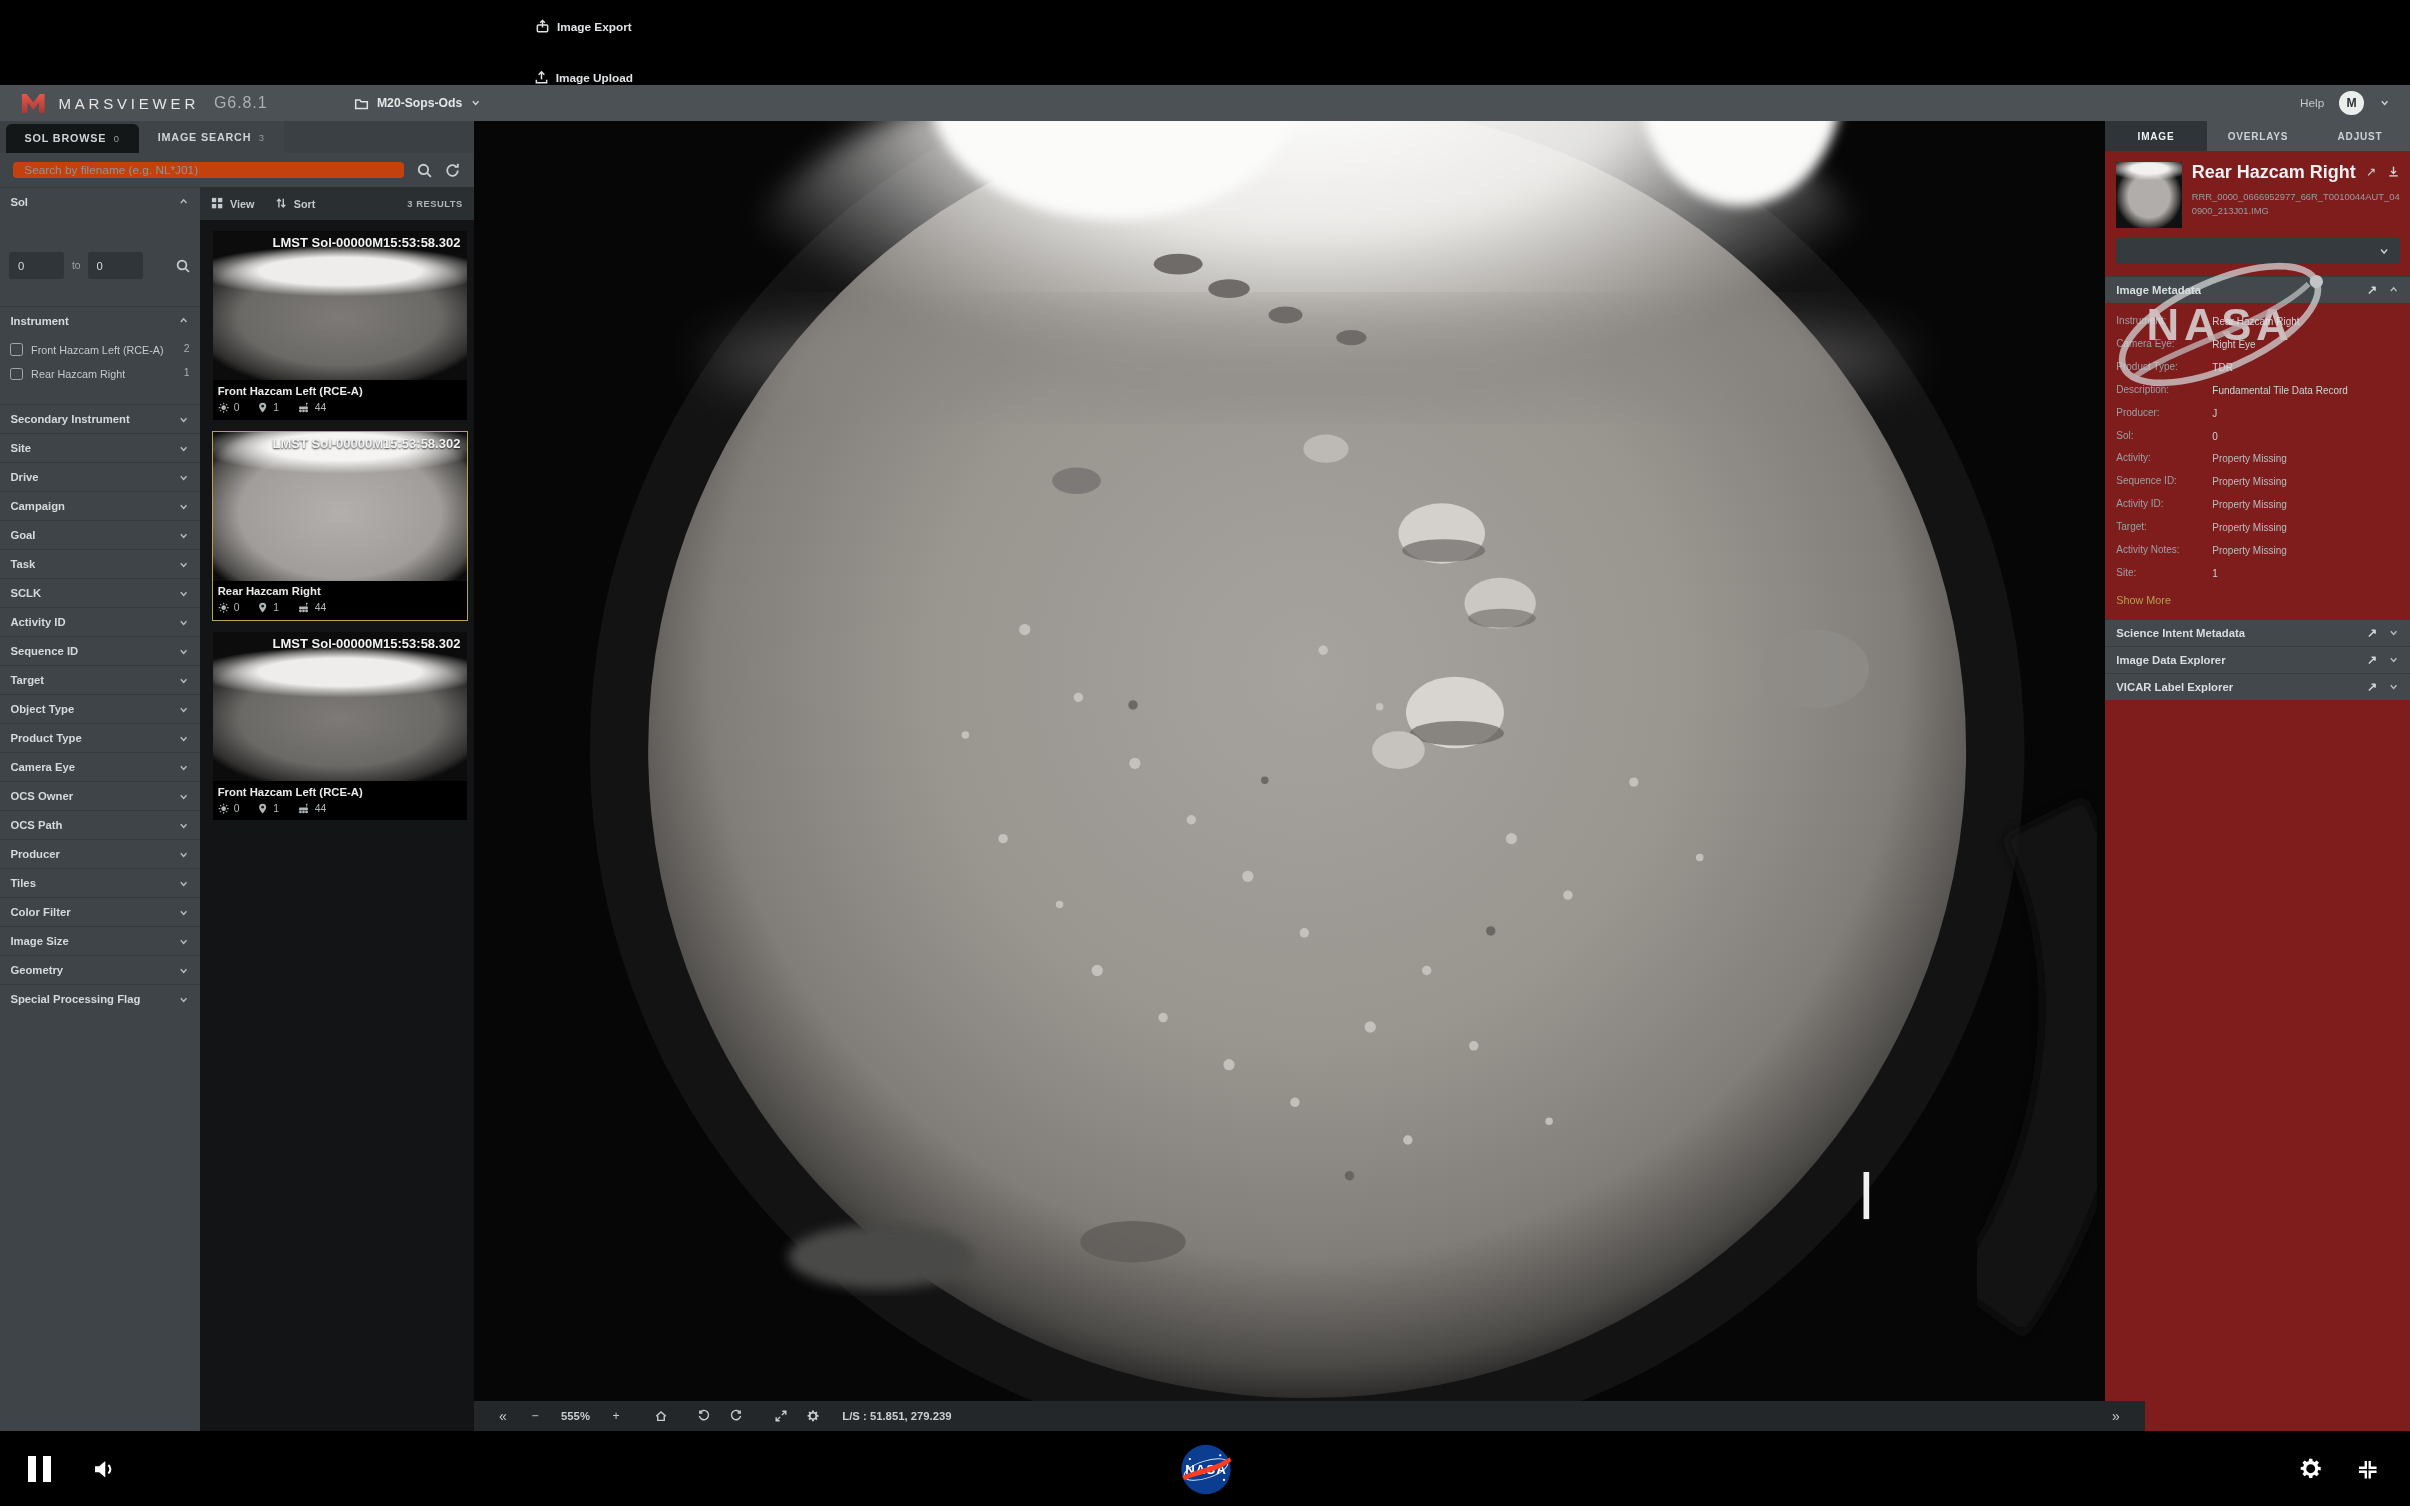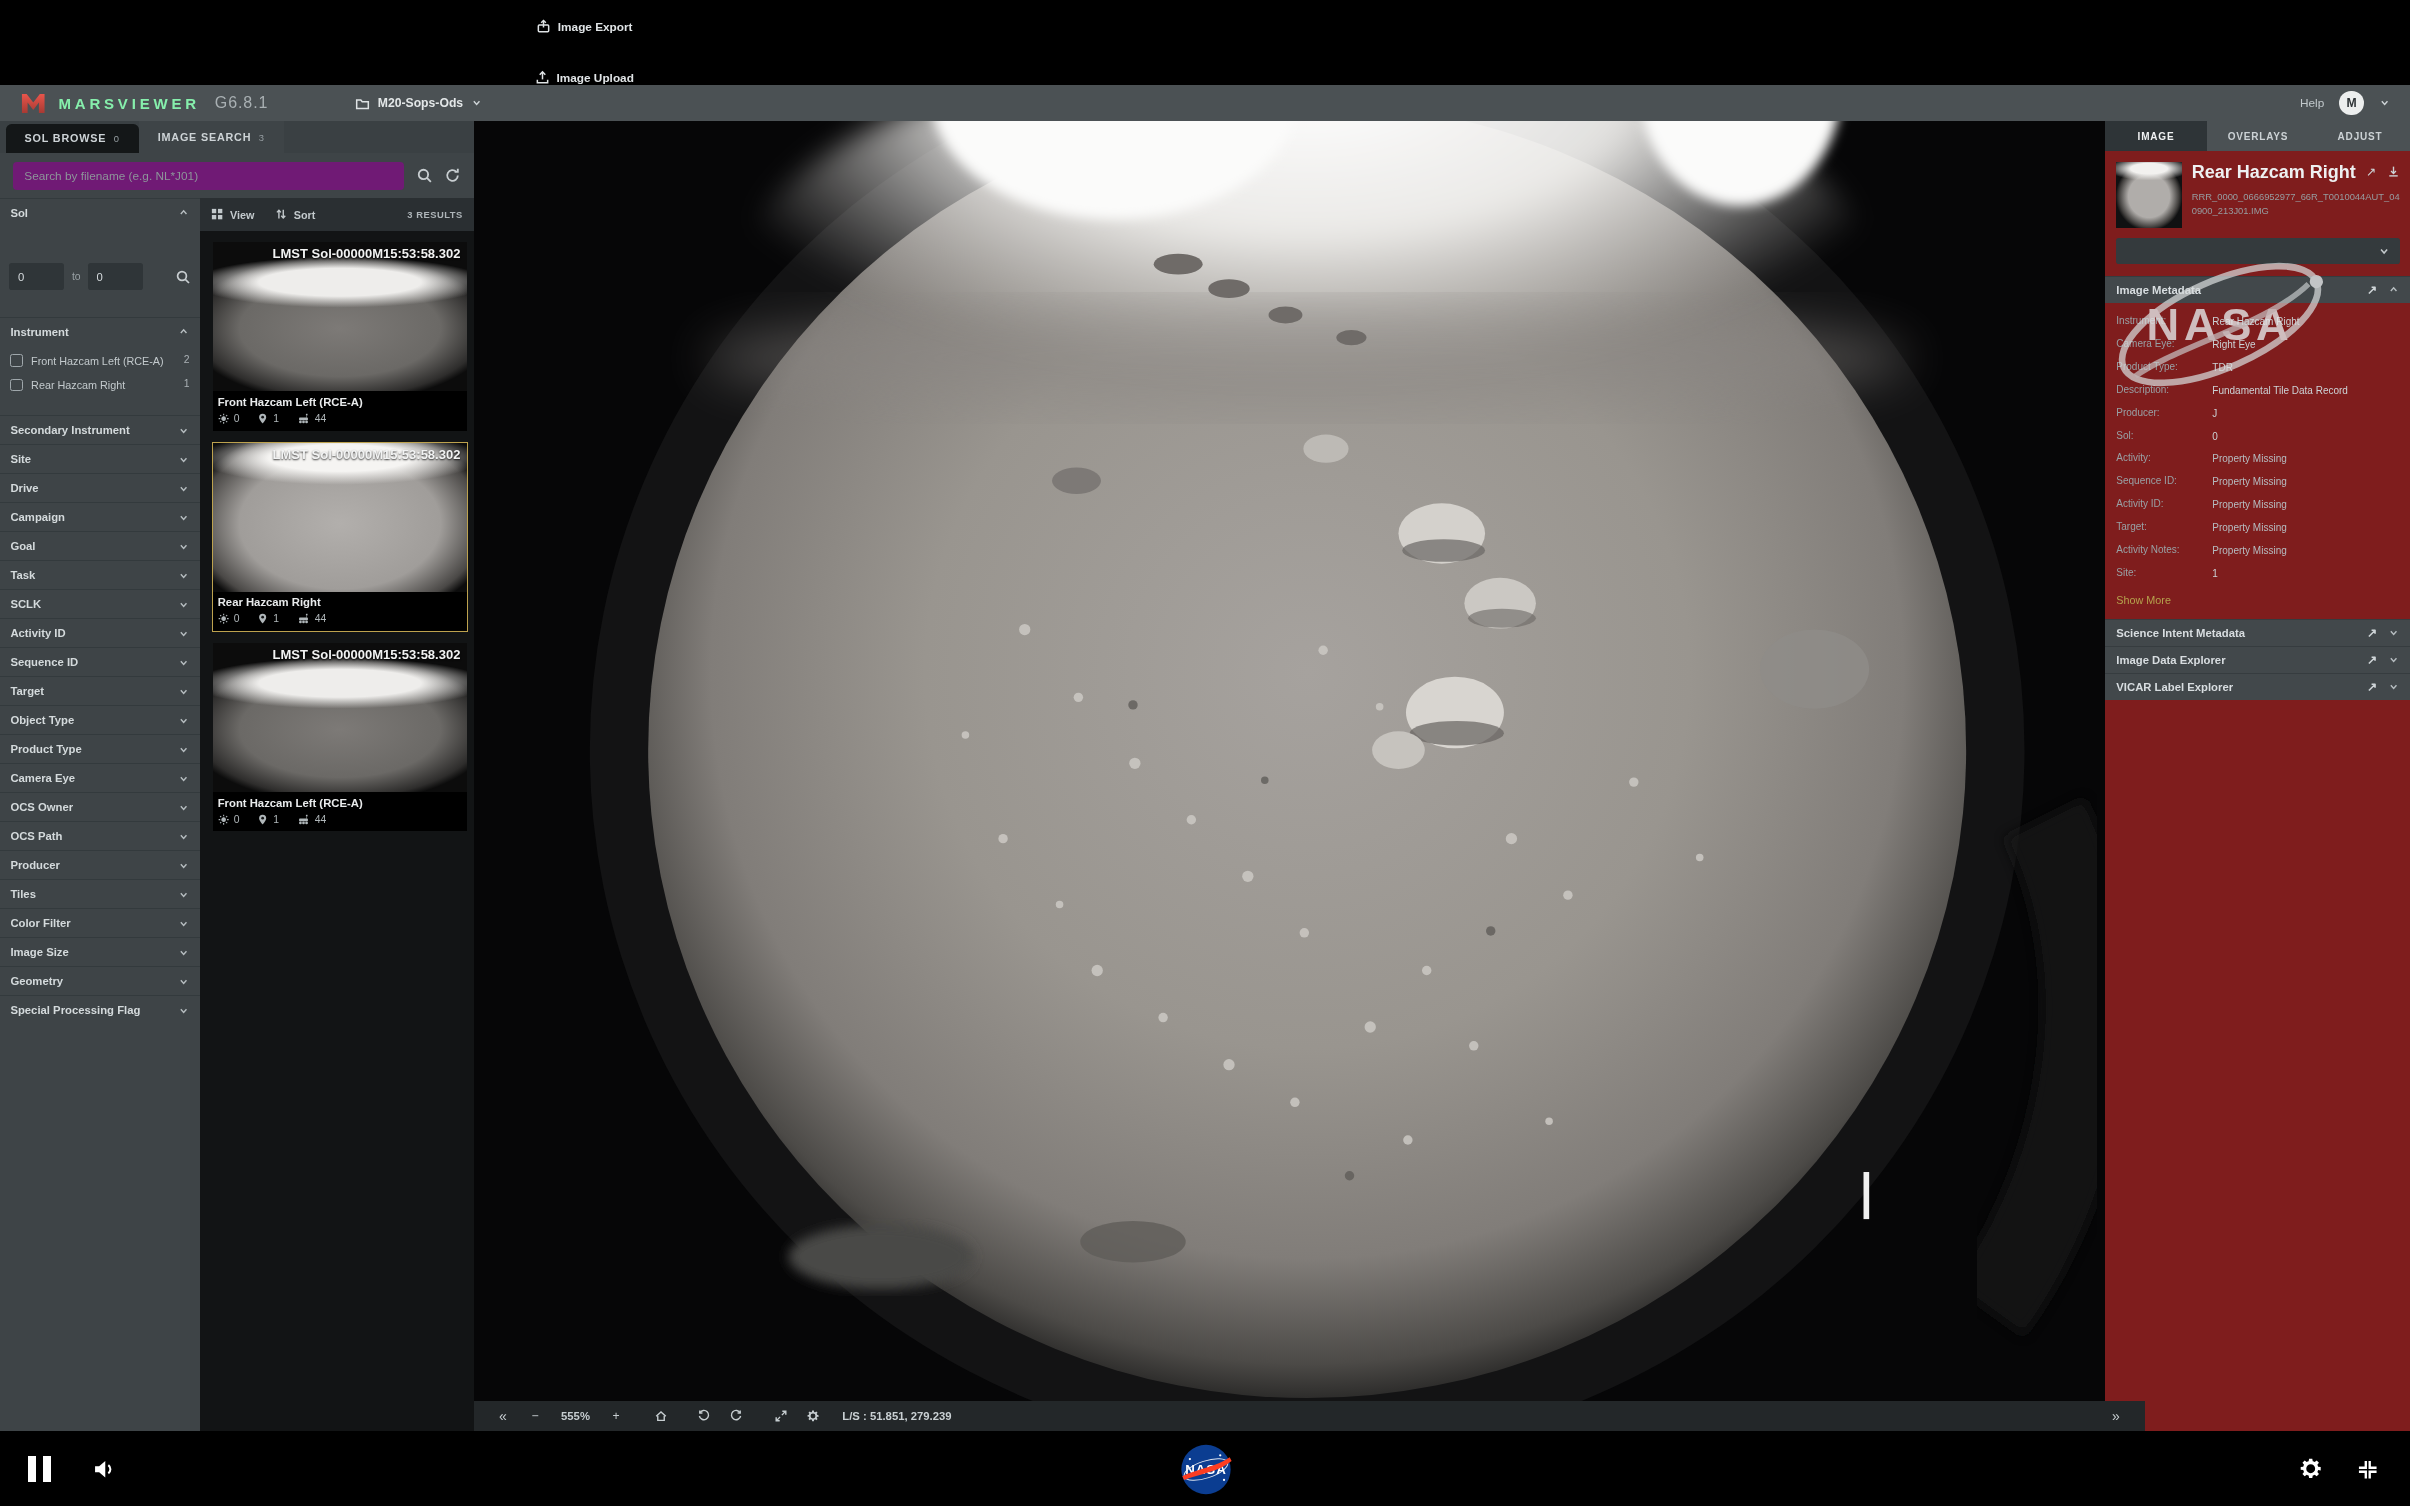--- a/index.html
+++ b/index.html
@@ -10,7 +10,7 @@
   .topbar { position:absolute; left:0; top:85px; width:100%; height:36px; background:#4b5154;
             display:flex; align-items:center; padding:0 21px; color:#e3e7e8; }
   .logo-mark { width:24.5px; height:21px; margin-right:13px; }
-  .logo-text { font-size:15px; font-weight:bold; letter-spacing:3.8px; color:#86efac; }
+  .logo-text { font-size:15px; font-weight:normal; letter-spacing:3.8px; color:#e5e5e5; }
   .version { font-size:16px; color:#a9b0b3; margin-left:15px; letter-spacing:0.9px; }
   .workspace { display:flex; align-items:center; gap:7.5px; margin-left:87px; font-size:12.2px; font-weight:bold; cursor:pointer; }
   .tb-actions { display:flex; align-items:center; gap:36px; margin-left:53px;flex-direction:column; }

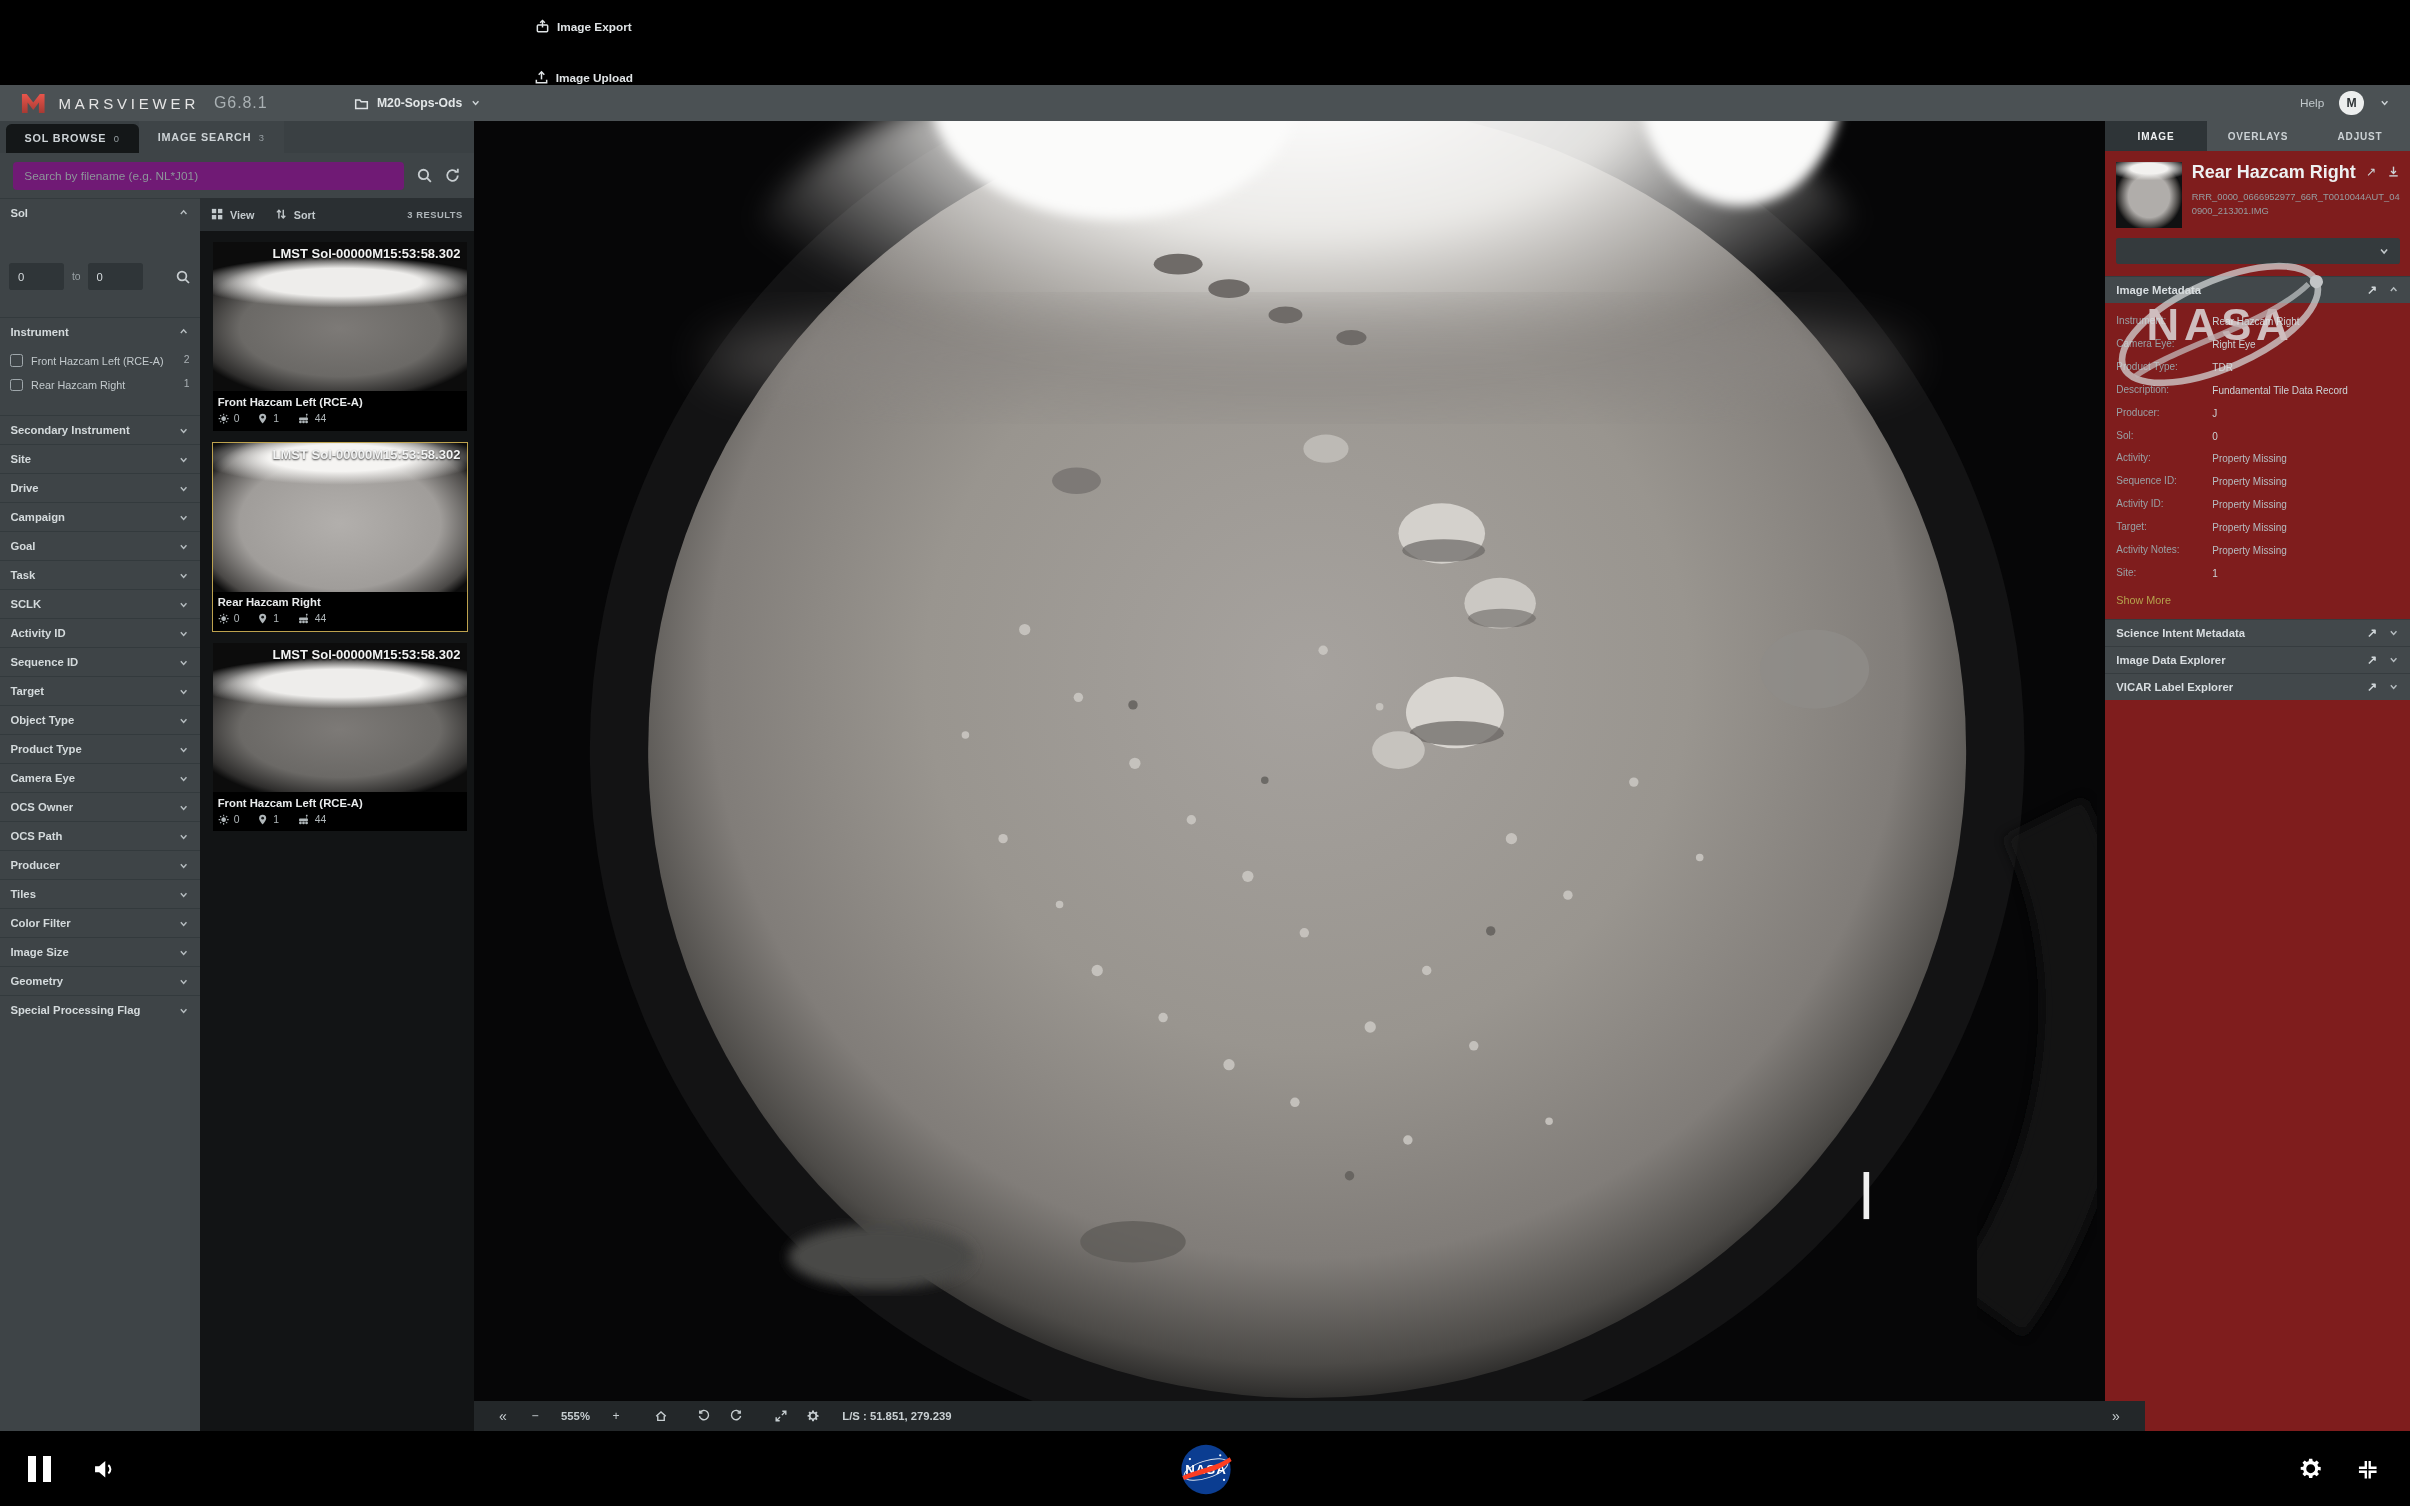--- a/index.html
+++ b/index.html
@@ -32,7 +32,7 @@
   .lp-tab.inactive { background:#141718; border-radius:5.6px 5.6px 0 0; margin-left:5.6px; margin-top:2.8px; }
   .lp-tab.active { background:#3e4447; }
   .searchrow { display:flex; align-items:center; gap:11.3px; padding:8.5px 13px 8.5px 13px; flex:none; }
-  .searchbox { flex:1; height:28px; background:#701a75; border:none; border-radius:3.8px; padding:0 11.3px;
+  .searchbox { flex:1; height:16px; background:#c2410c; border:none; border-radius:3.8px; padding:0 11.3px;
                font-size:11.8px; color:#dfe3e5; font-family:"Liberation Sans",sans-serif; }
   .searchbox::placeholder { color:#8d959a; }
   .chiprow { padding:3.8px 13px 11.3px; flex:none; }

